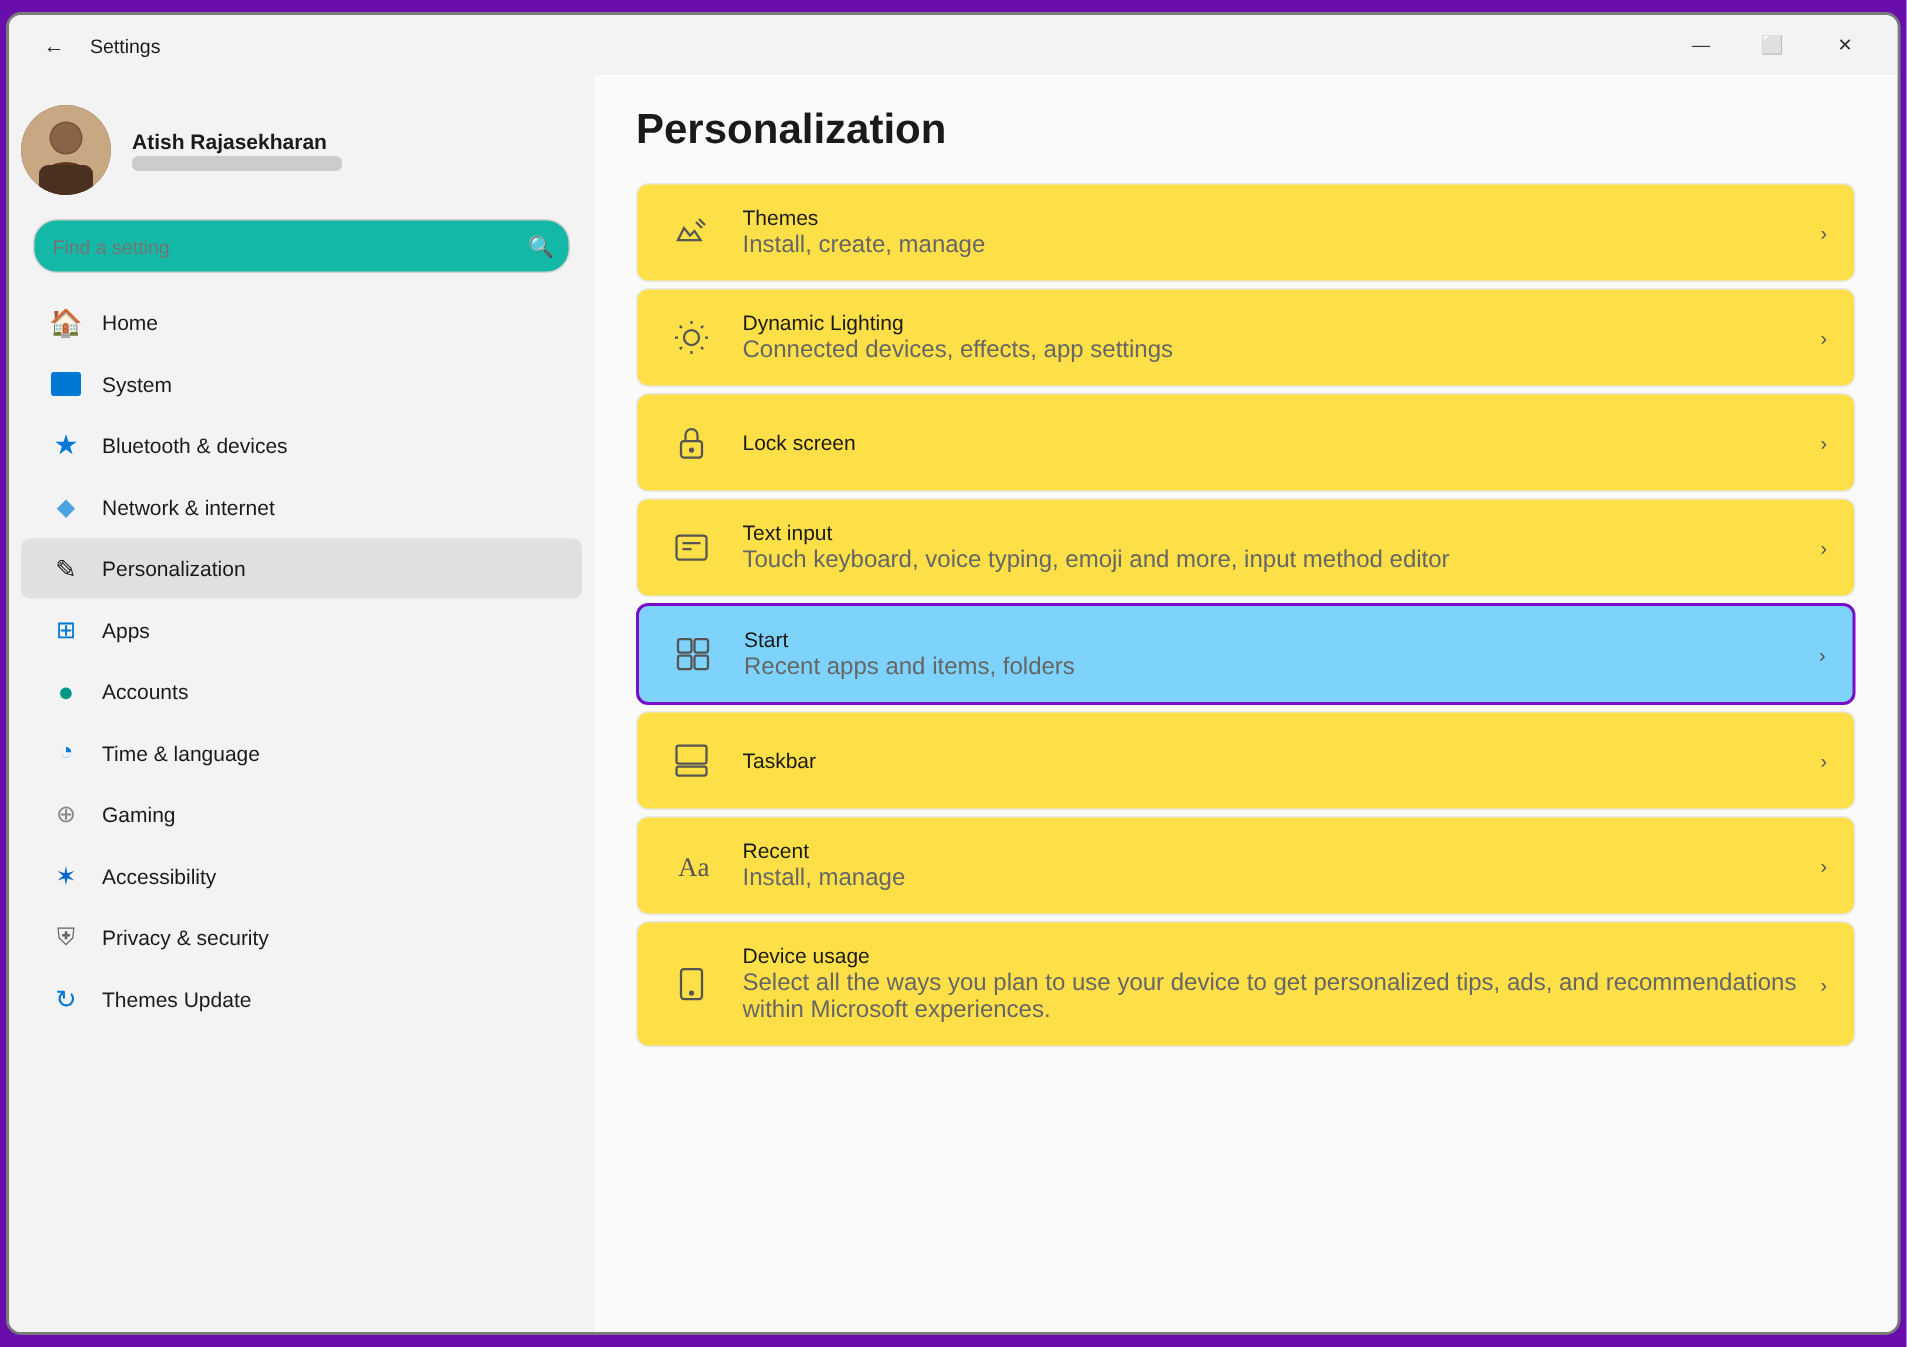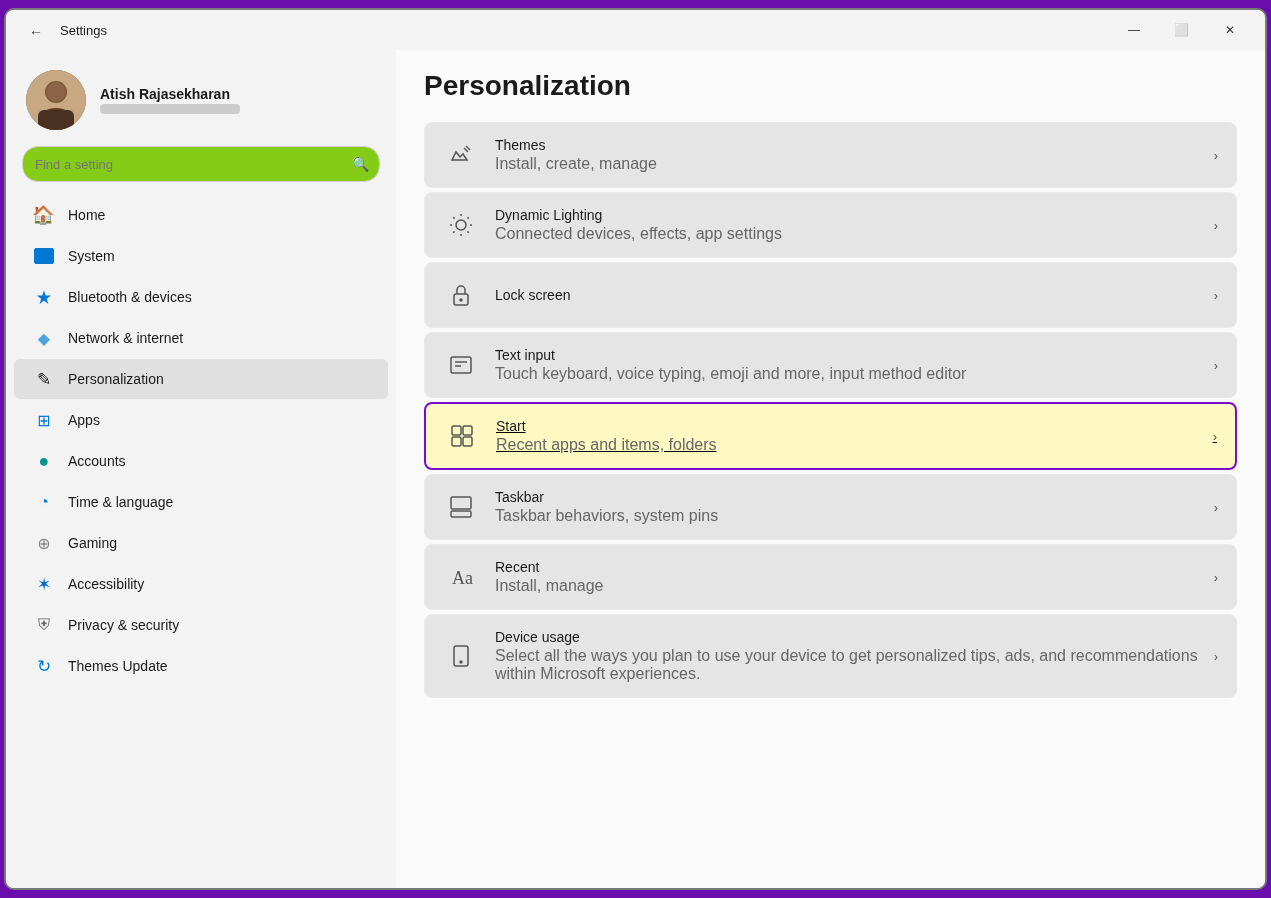--- a/index.html
+++ b/index.html
@@ -92,7 +92,7 @@
       display: flex;
       align-items: center;
       gap: 14px;
-      padding: 20px 20px 16px 20px;
+      padding: 20px 20px 16px 8px;
     }
     .avatar {
       width: 60px;

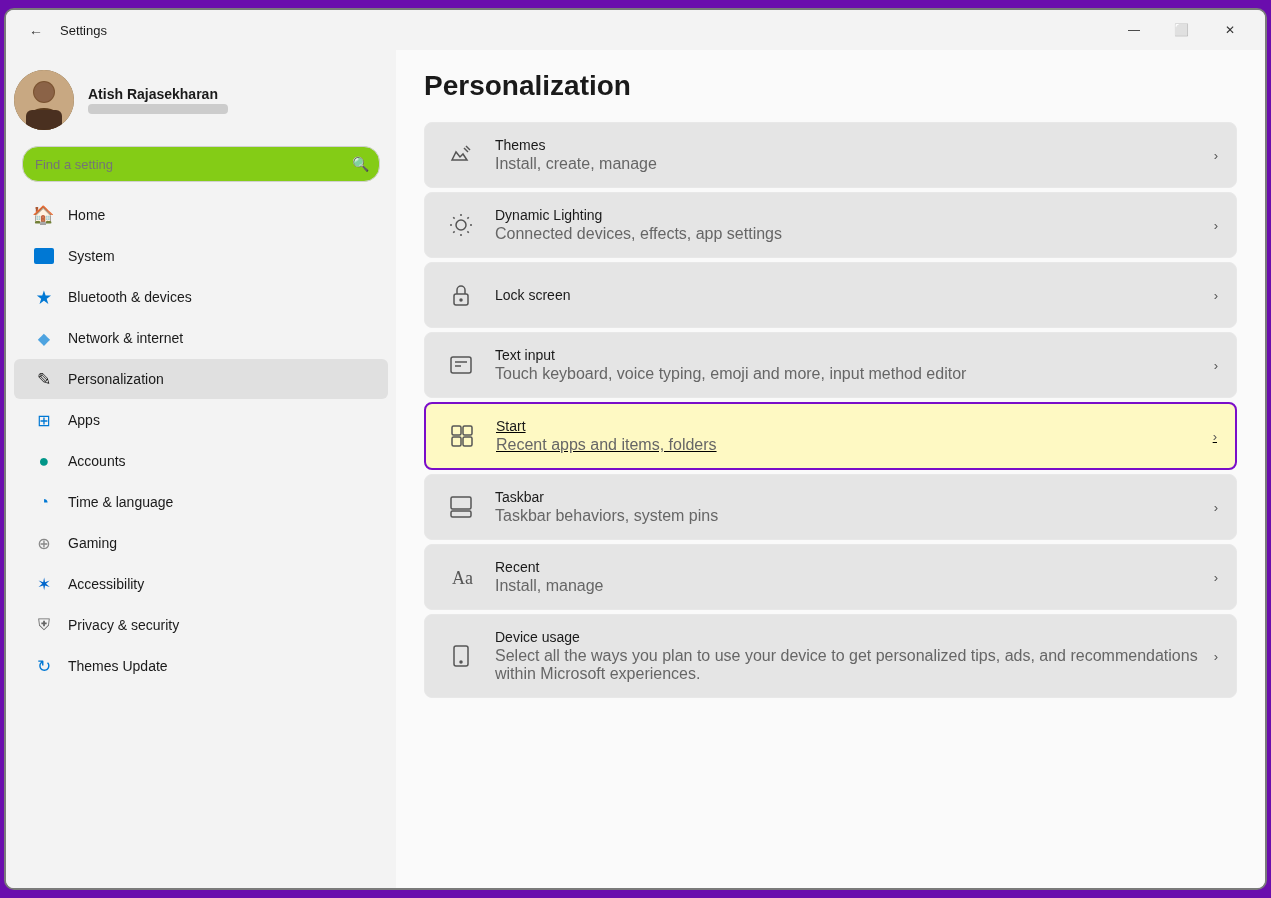--- a/index.html
+++ b/index.html
@@ -177,7 +177,7 @@
       margin-bottom: 20px;
     }
     .settings-card {
-      background: #e5e5e5;
+      background: #fde047;
       border-radius: 8px;
       margin-bottom: 4px;
       display: flex;

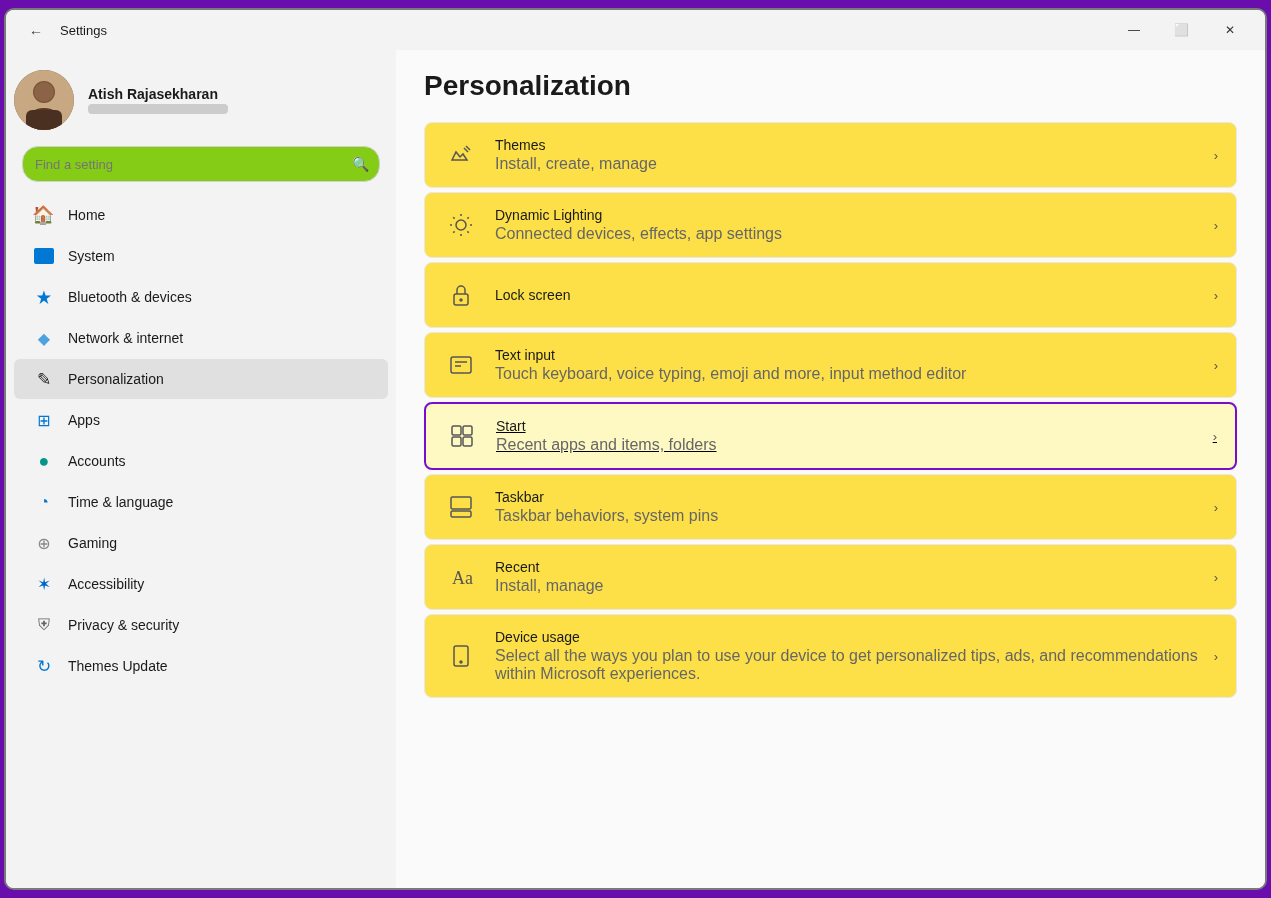--- a/index.html
+++ b/index.html
@@ -125,7 +125,7 @@
       height: 36px;
       border-radius: 16px;
       border: 1px solid #d0d0d0;
-      background: #84cc16;
+      background: #14b8a6;
       padding: 0 36px 0 12px;
       font-size: 13px;
       color: #333;

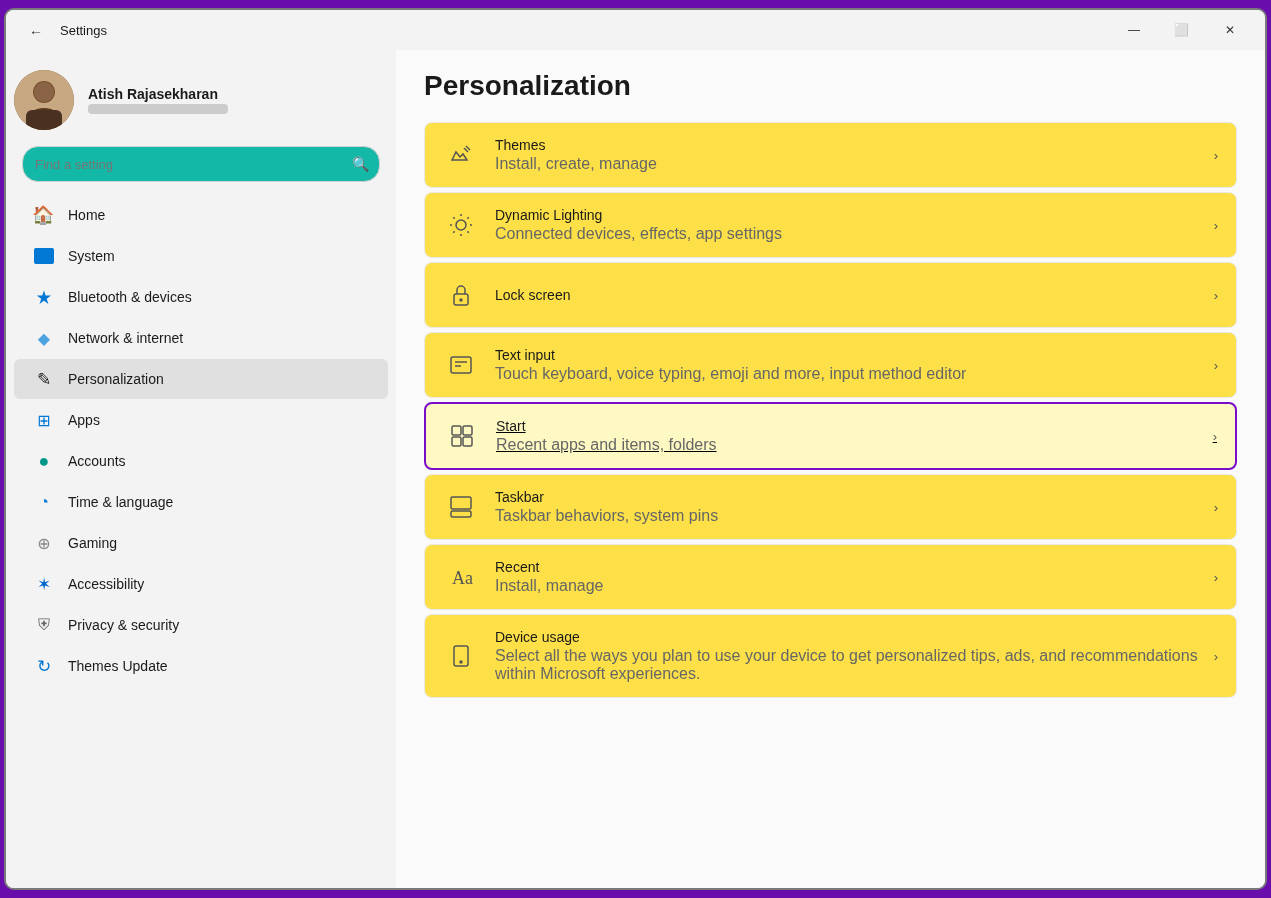--- a/index.html
+++ b/index.html
@@ -190,8 +190,7 @@
     }
     .settings-card.highlighted {
       border: 2.5px solid #7a0dc9;
-      background: #fef9c3;
-      text-decoration: underline;
+      background: #7dd3fc;
     }
     .card-icon {
       width: 36px;

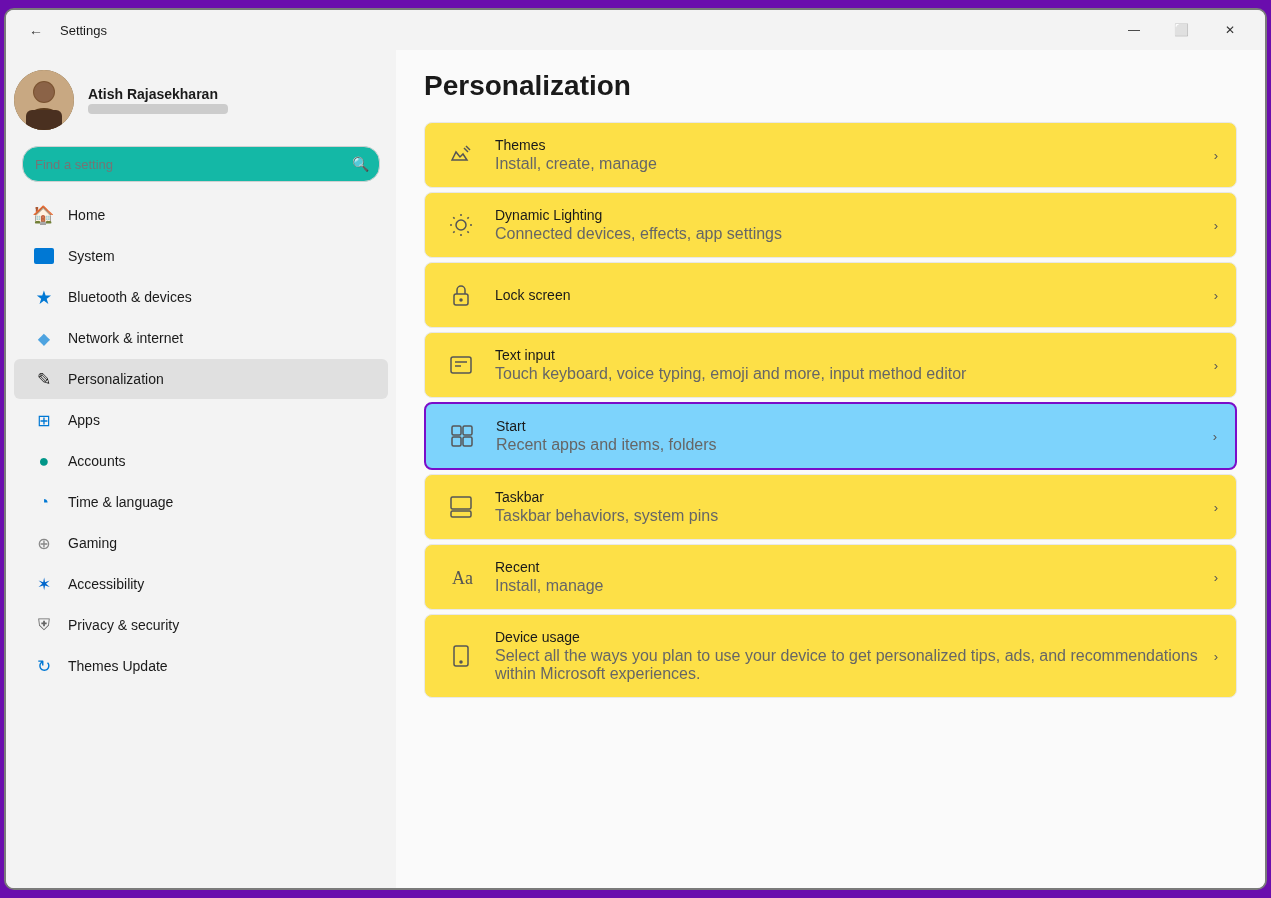--- a/index.html
+++ b/index.html
@@ -413,7 +413,6 @@
             </div>
     <div class="card-text">
       <div class="card-title">Taskbar</div>
-      <div class="card-sub">Taskbar behaviors, system pins</div>
     </div>
     <span class="card-chevron">›</span>
   </div>

